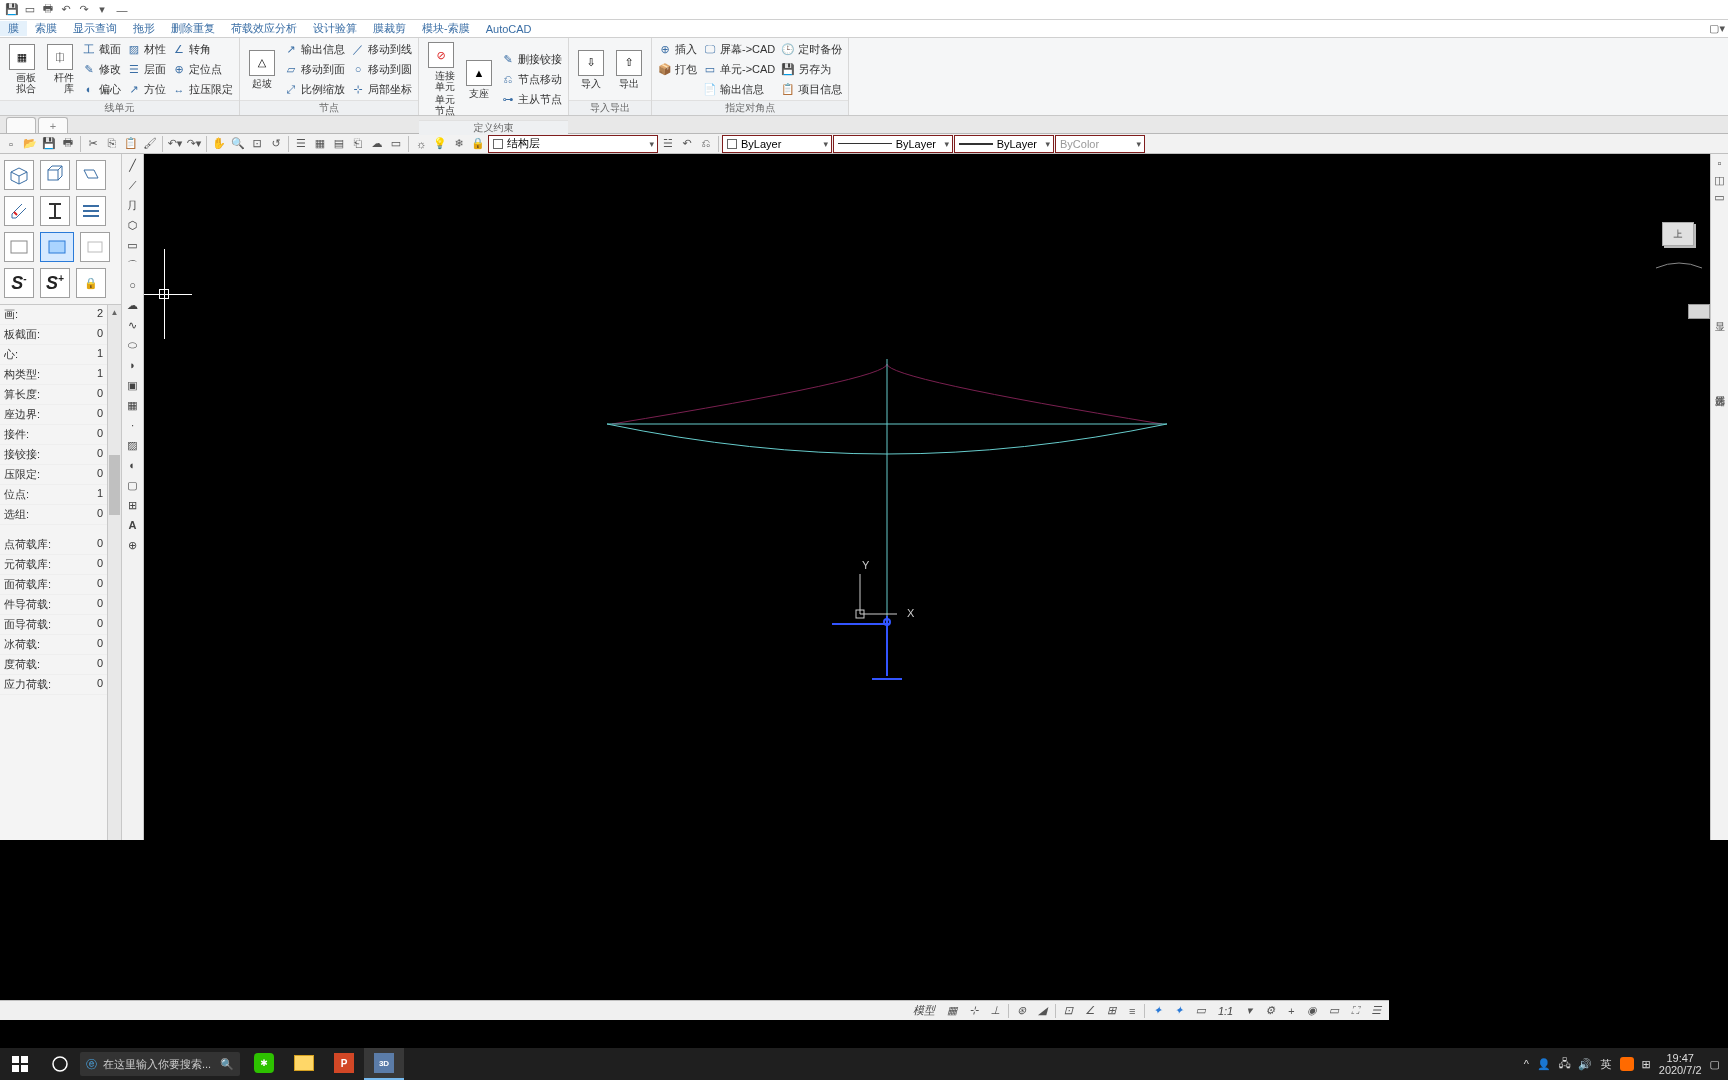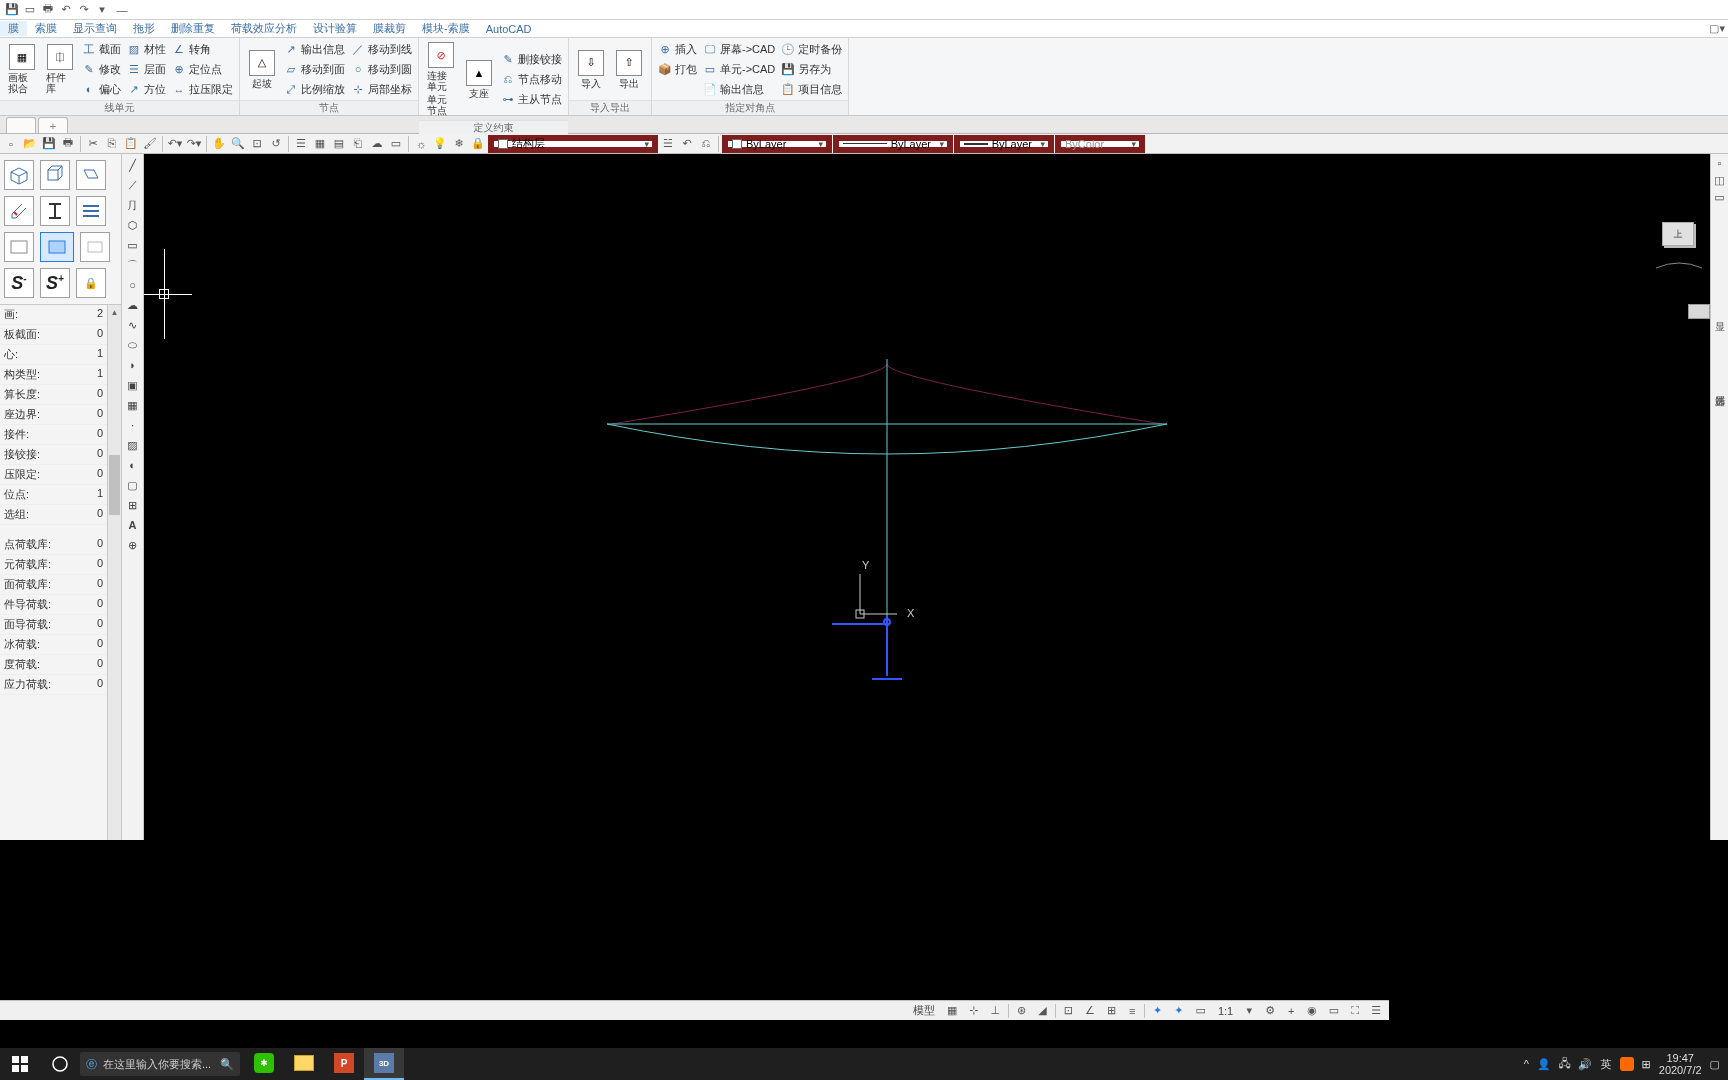--- a/index.html
+++ b/index.html
@@ -24,7 +24,7 @@
 .ribbon-group-label { height: 15px; text-align: center; color: #6a6a6a; font-size: 10px; background: #eef0f2; border-top: 1px solid #e0e0e0; }
 .rb-big { display: flex; flex-direction: column; align-items: center; gap: 2px; padding: 2px 4px; width: 36px; }
 .rb-big .rb-icon { width: 26px; height: 26px; border: 1px solid #888; background: #fff; display: flex; align-items: center; justify-content: center; }
-.rb-big-label { font-size: 10px; color: #333; text-align: left; line-height: 11px; }
+.rb-big-label { font-size: 10px; color: #333; text-align: right; line-height: 11px; }
 .rb-col { display: flex; flex-direction: column; gap: 2px; }
 .rb-row { display: flex; align-items: center; gap: 3px; padding: 0 2px; height: 18px; }
 .rb-small-icon { width: 14px; height: 14px; display: flex; align-items: center; justify-content: center; color: #3a6ea5; }

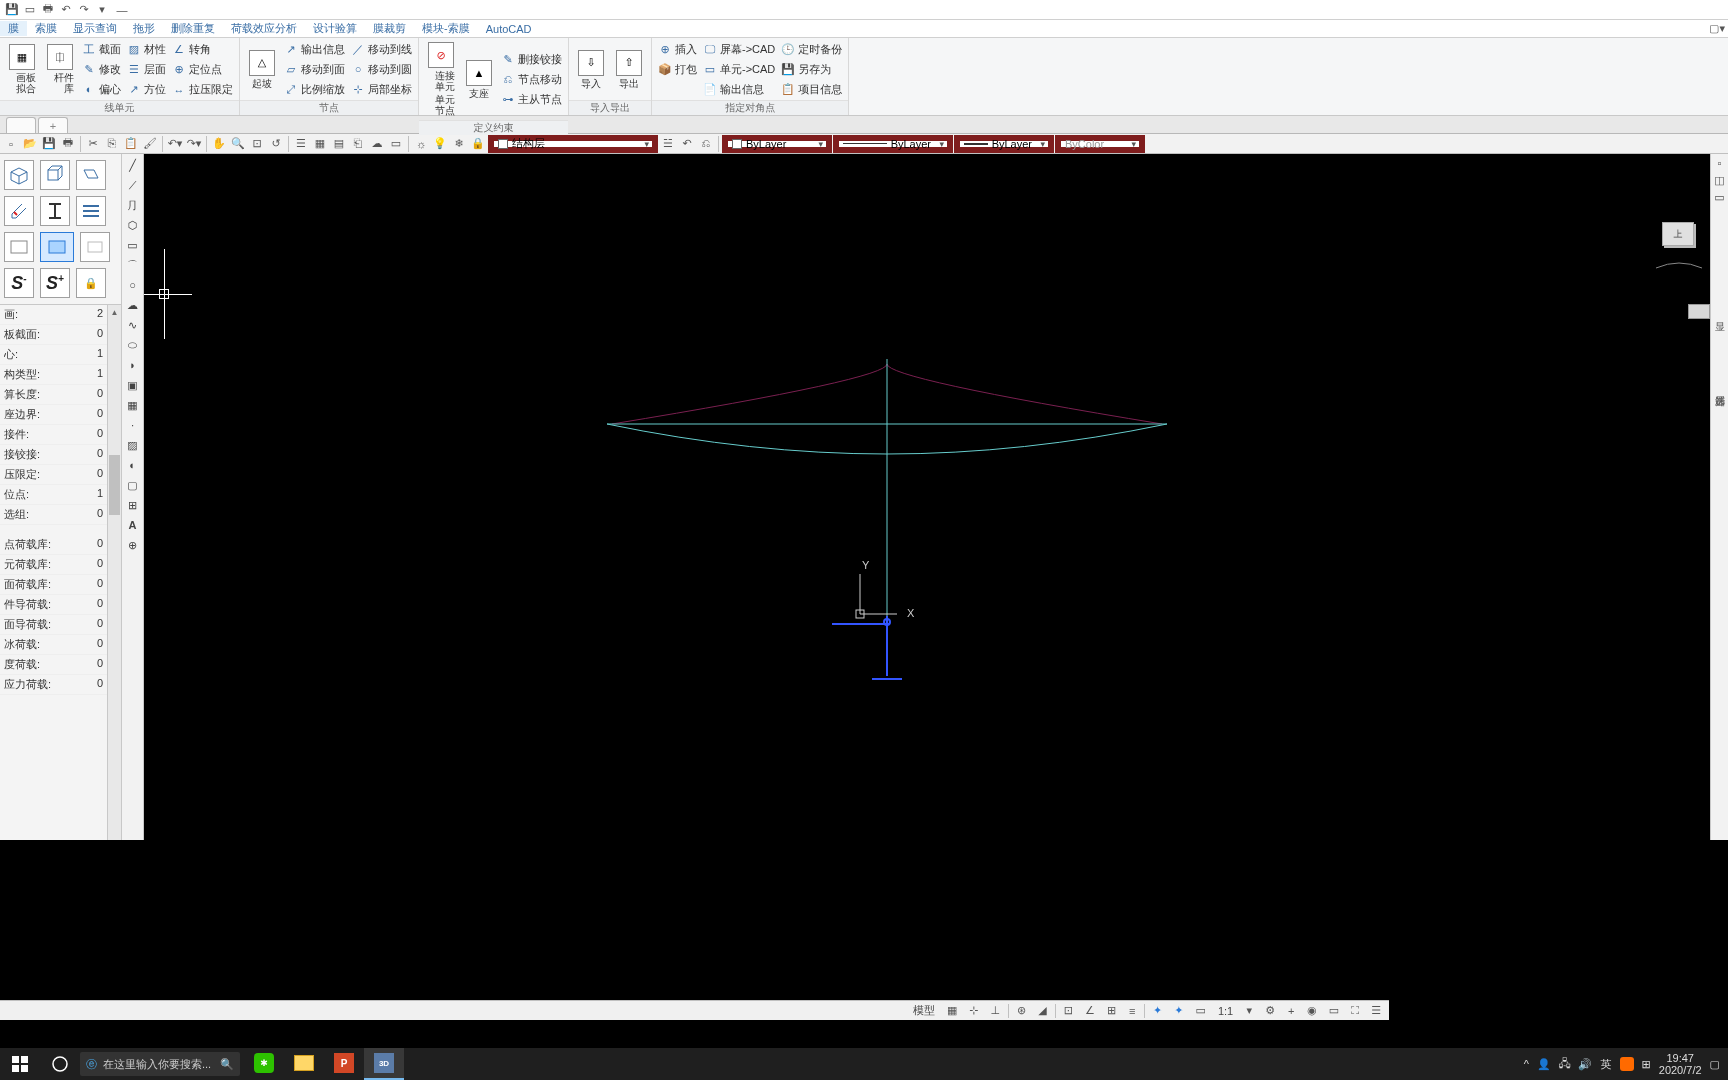--- a/index.html
+++ b/index.html
@@ -39,7 +39,7 @@
 .toolbar-row { height: 20px; background: #f2f2f2; border-bottom: 1px solid #c0c0c0; display: flex; align-items: center; padding: 0 2px; gap: 1px; }
 .tb-btn { width: 18px; height: 18px; display: flex; align-items: center; justify-content: center; color: #555; border: 1px solid transparent; }
 .tb-sep { width: 1px; height: 16px; background: #c0c0c0; margin: 0 2px; }
-.tb-combo { height: 18px; border: 6px solid #7f1d1d; background: #fff; padding: 0 16px 0 4px; position: relative; font-size: 11px; display: flex; align-items: center; }
+.tb-combo { height: 18px; border: 1px solid #7f1d1d; background: #fff; padding: 0 16px 0 4px; position: relative; font-size: 11px; display: flex; align-items: center; }
 .tb-combo::after { content: "▾"; position: absolute; right: 3px; font-size: 9px; color: #555; }
 .layer-swatch { width: 10px; height: 10px; border: 1px solid #666; background: #fff; margin-right: 4px; }
 .bylayer-line { width: 60px; height: 1px; background: #333; margin-right: 4px; }

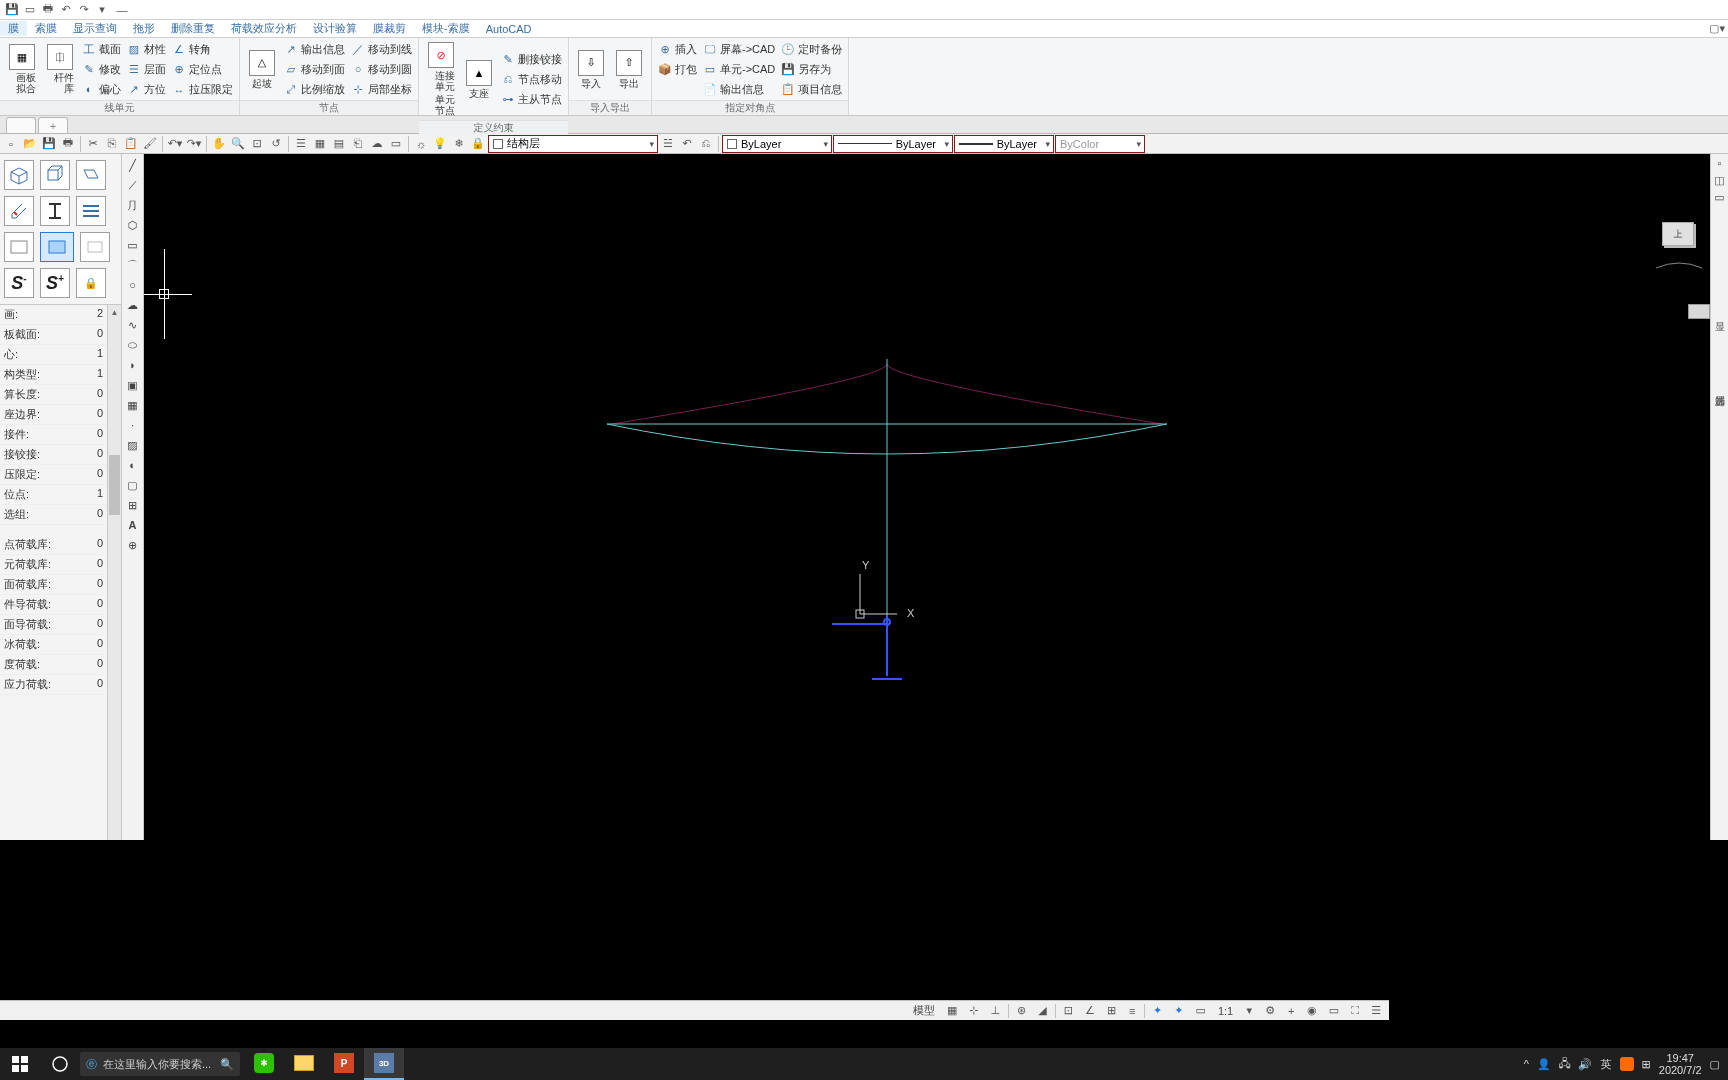--- a/index.html
+++ b/index.html
@@ -102,7 +102,7 @@
 
 
 .statusbar { position: absolute; bottom: 60px; left: 0; right: 339px; height: 20px; background: #f0f0f0; border-top: 1px solid #c0c0c0; display: flex; align-items: center; justify-content: flex-end; padding: 0 4px; gap: 4px; }
-.sb-btn { height: 16px; min-width: 16px; padding: 0 3px; color: #555; display: flex; align-items: center; justify-content: center; border: 1px solid transparent; }
+.sb-btn { height: 16px; min-width: 16px; padding: 0 3px; color: #555; display: flex; align-items: center; justify-content: center; border: 1px solid transparent; font-style: italic; }
 .sb-btn.txt { font-size: 11px; color: #444; }
 .sb-sep { width: 1px; height: 14px; background: #c0c0c0; }
 

